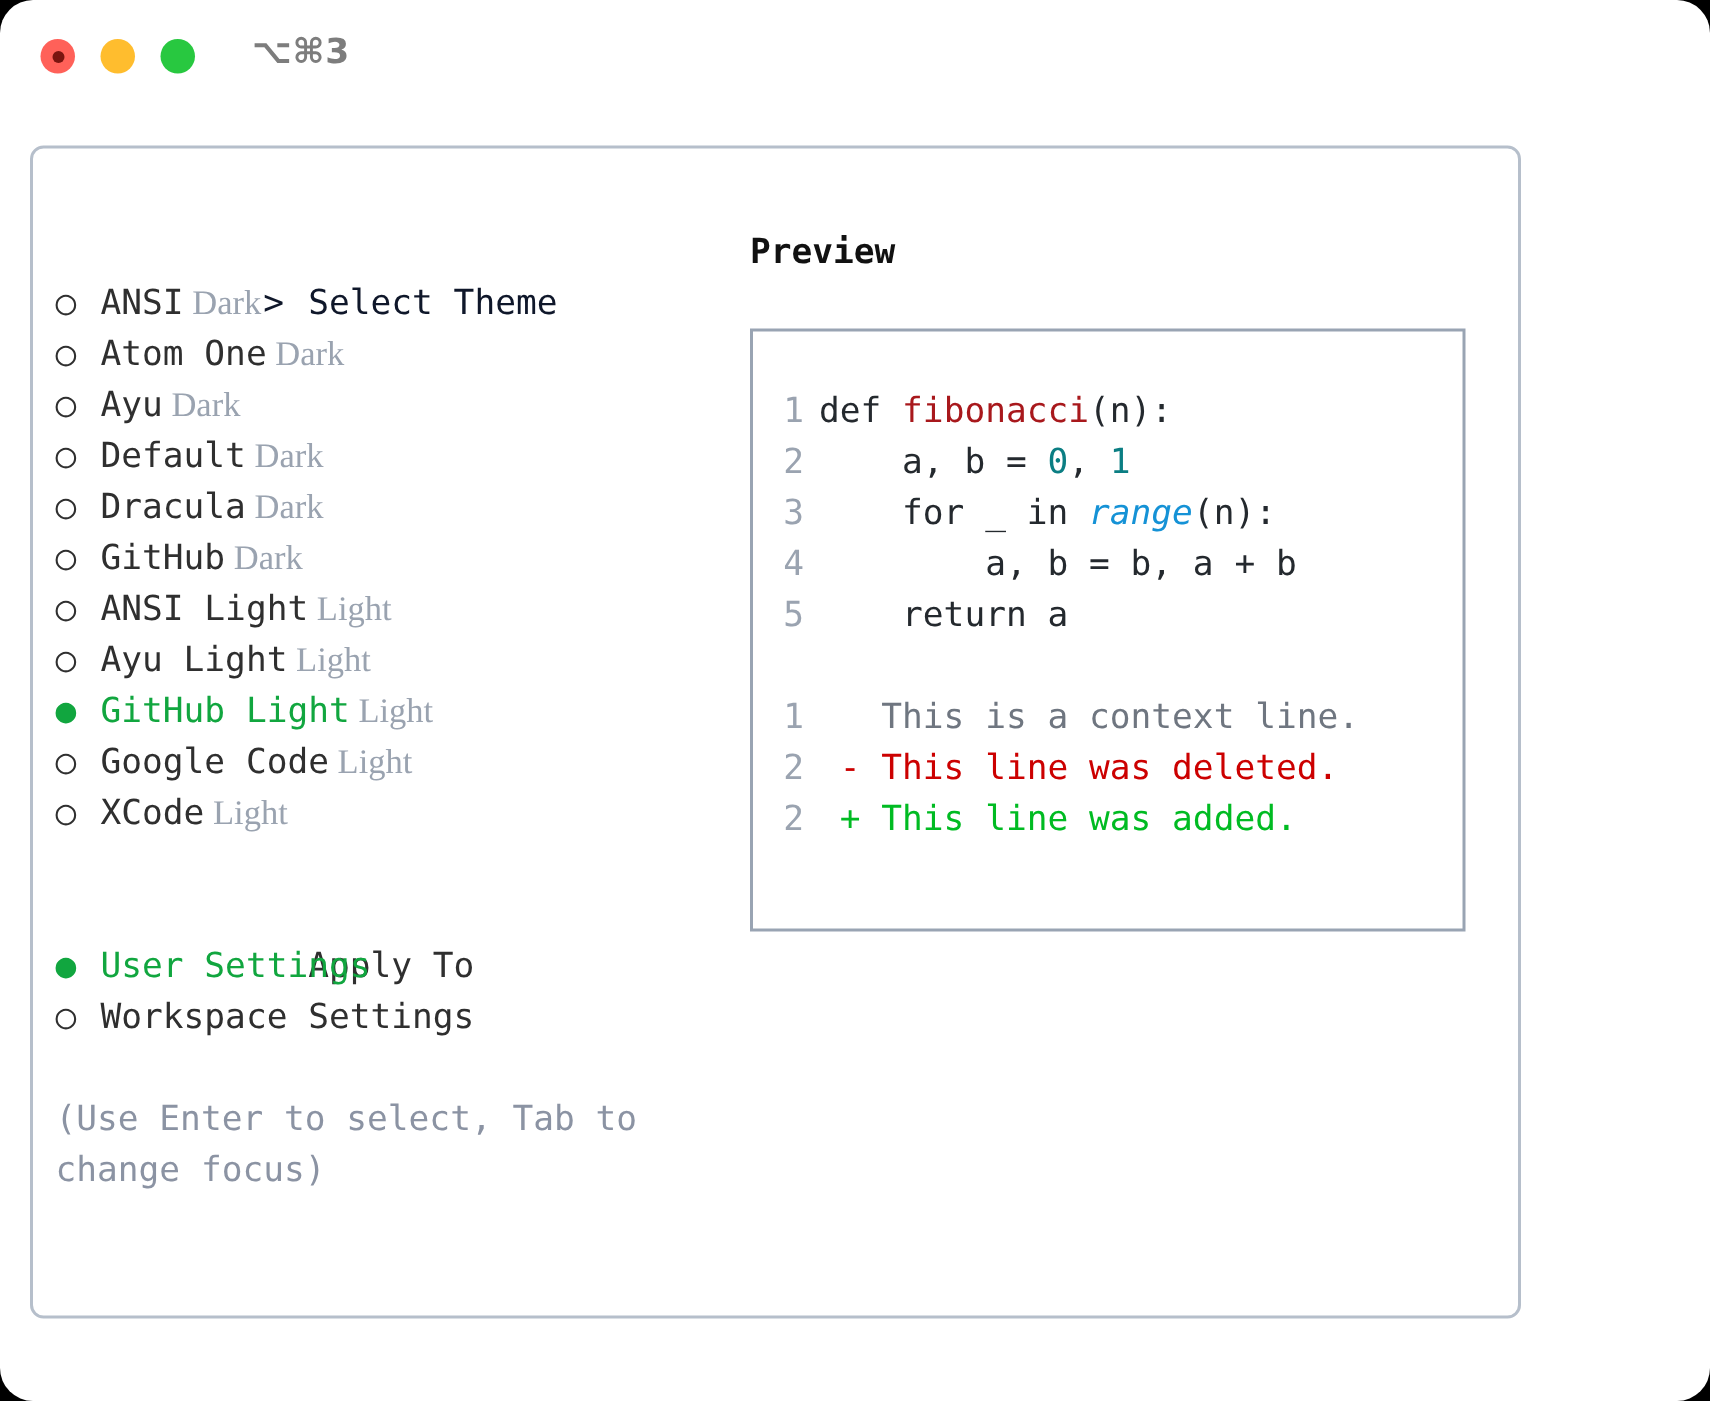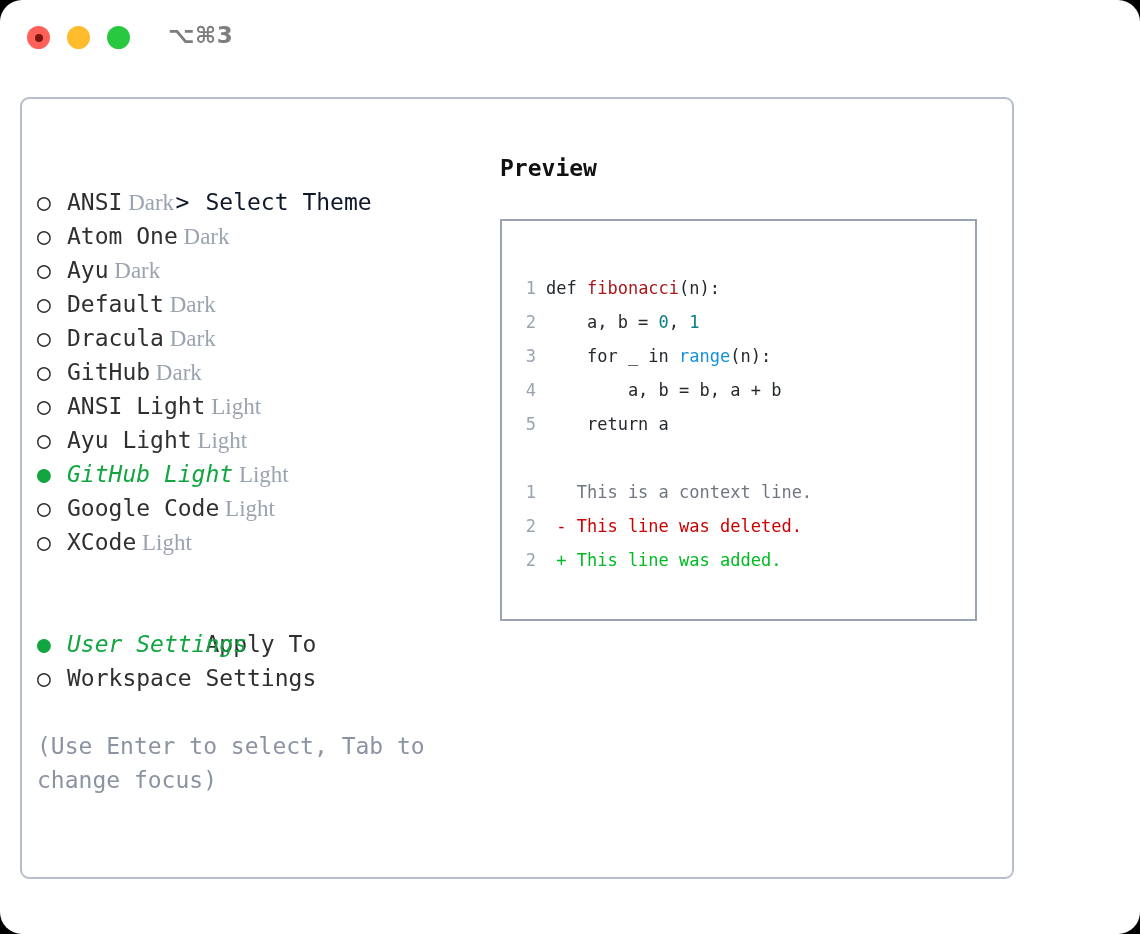--- a/index.html
+++ b/index.html
@@ -157,8 +157,8 @@
   .code {
     position: absolute;
     left: 12px;
-    top: 50px;
-    font-size: 17px;
+    top: 36px;
+    font-size: 23px;
     line-height: 34px;
     white-space: pre;
     color: #24292e;

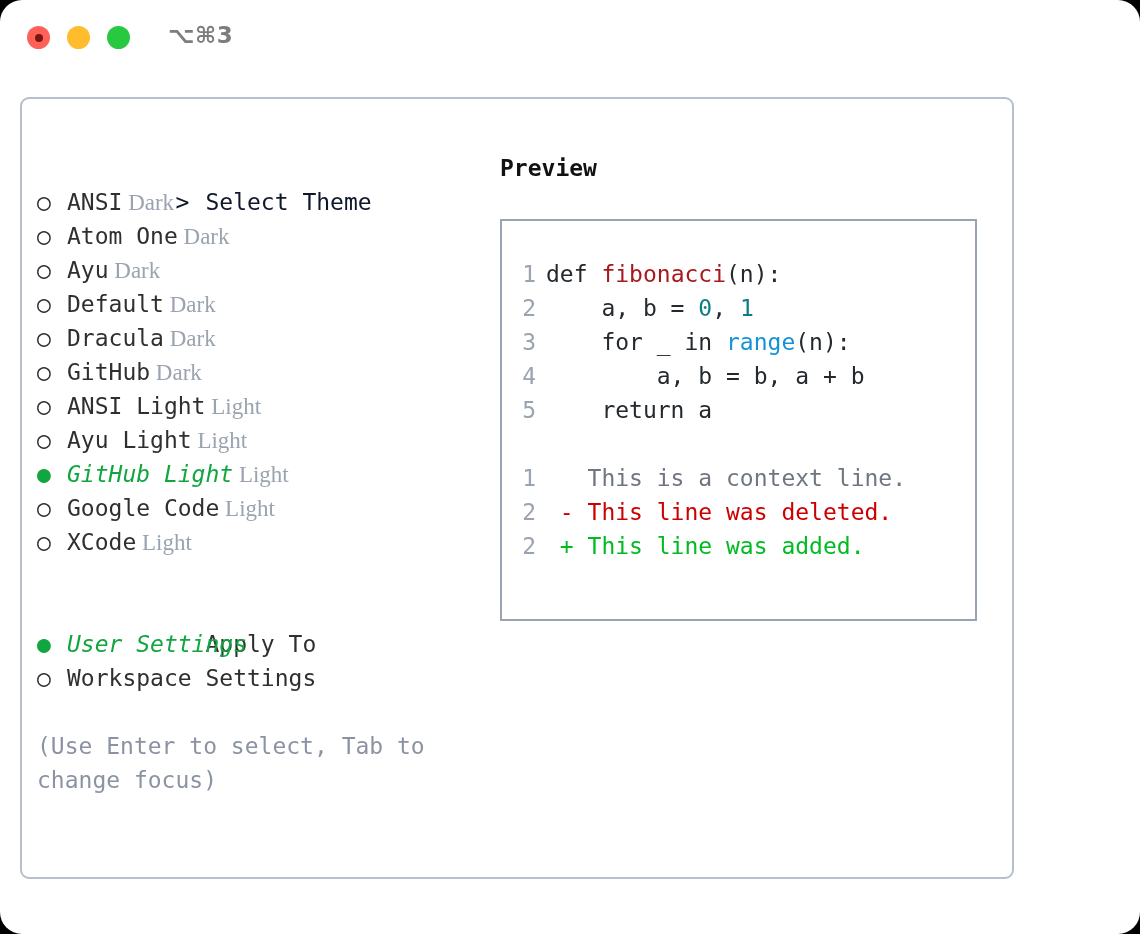--- a/index.html
+++ b/index.html
@@ -172,7 +172,7 @@
   }
   .tok-fn  { color: #a8181c; }
   .tok-num { color: #0b7e83; }
-  .tok-bi  { color: #1592d6; }
+  .tok-bi  { color: #1592d6; font-style: italic; }
   .diff-ctx { color: #6f7680; }
   .diff-del { color: #cc0000; margin-top: 48px; }
   .diff-add { color: #00bb22; margin-top: 12px; }

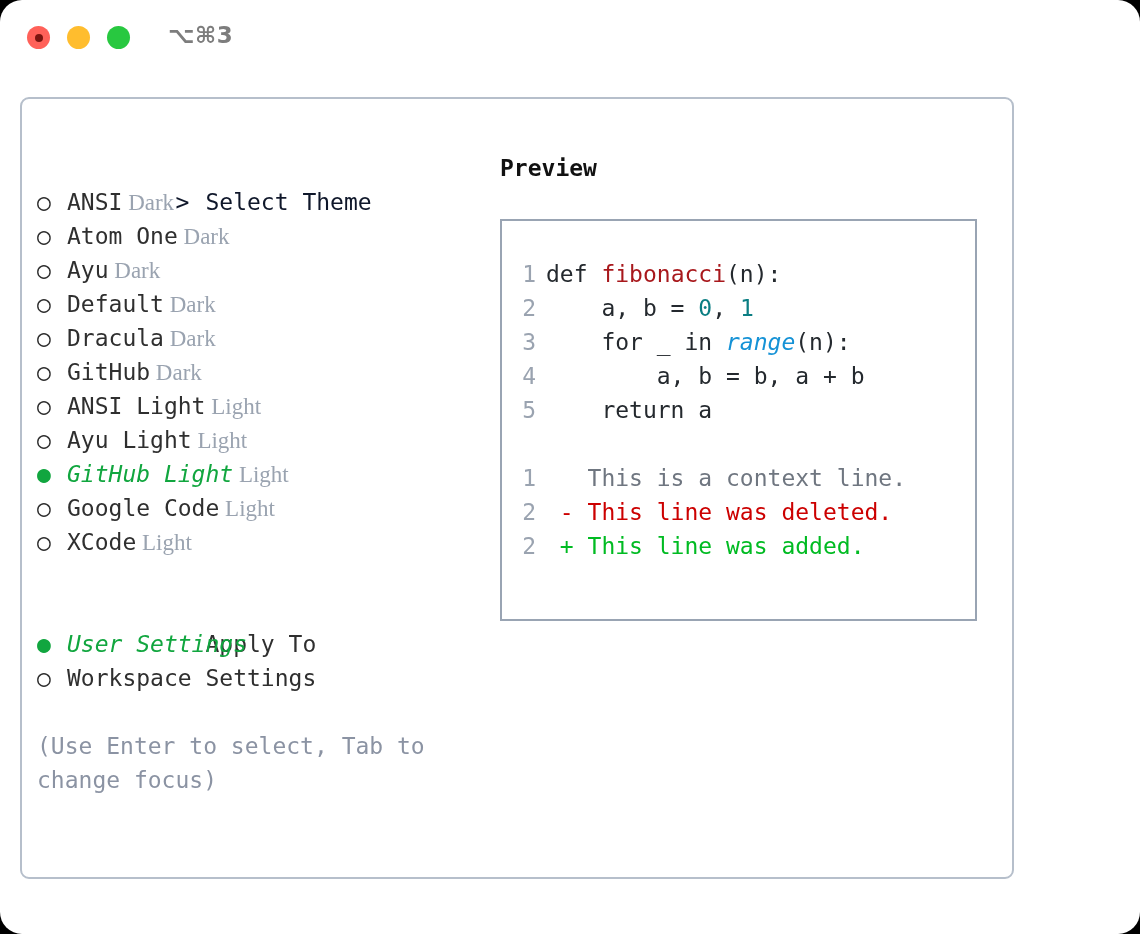--- a/index.html
+++ b/index.html
@@ -118,7 +118,7 @@
     color: #9aa3b0;
     font-family: Liberation Serif, serif;
   }
-  .row.selected .label { color: #11a63f; font-style: italic; }
+  .row.selected .label { color: #11a63f; }
   .row.selected .marker { color: #11a63f; }
 
   .spacer { height: 34px; }

